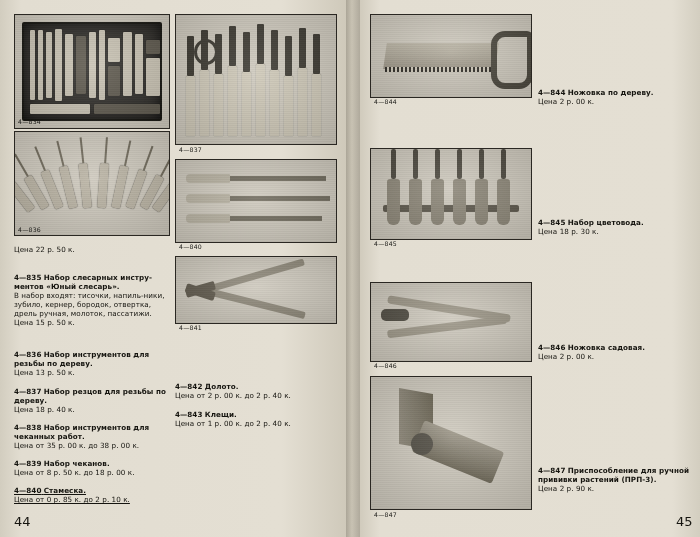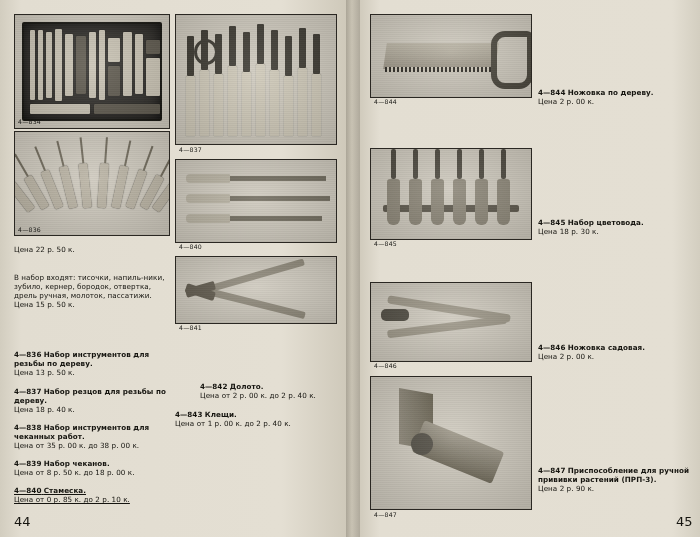--- a/index.html
+++ b/index.html
@@ -219,6 +219,8 @@
   </div>
 
   <div class="txt" style="left:14px;top:273px;width:152px;">
+    <div><b>4—835</b>
+      <b>Набор слесарных инстру-ментов «Юный слесарь».</b></div>
     <div>В набор входят: тисочки, напиль-ники, зубило, кернер, бородок, отвертка, дрель ручная, молоток, пассатижи.</div>
     <div>Цена 15 р. 50 к.</div>
   </div>

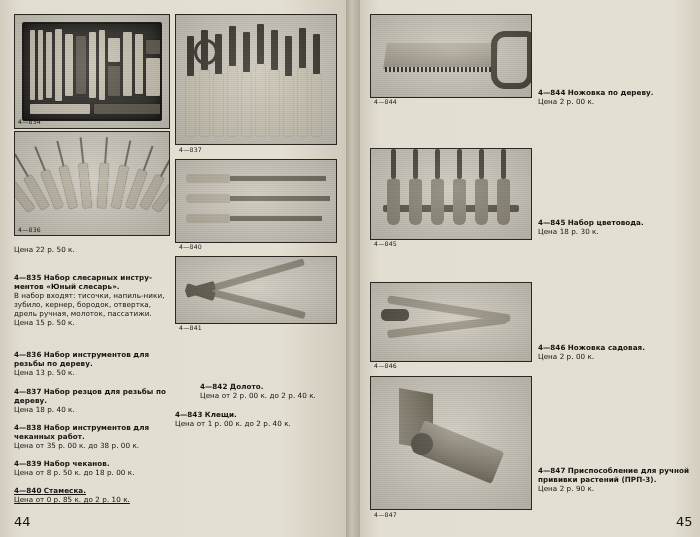--- a/index.html
+++ b/index.html
@@ -256,7 +256,7 @@
   </div>
 
 
-  <div class="txt" style="left:175px;top:382px;width:152px;margin-left:25px;">
+  <div class="txt" style="left:175px;top:382px;width:152px;">
     <div><b>4—842</b>
       <b>Долото.</b></div>
     <div>Цена от 2 р. 00 к. до 2 р. 40 к.</div>

